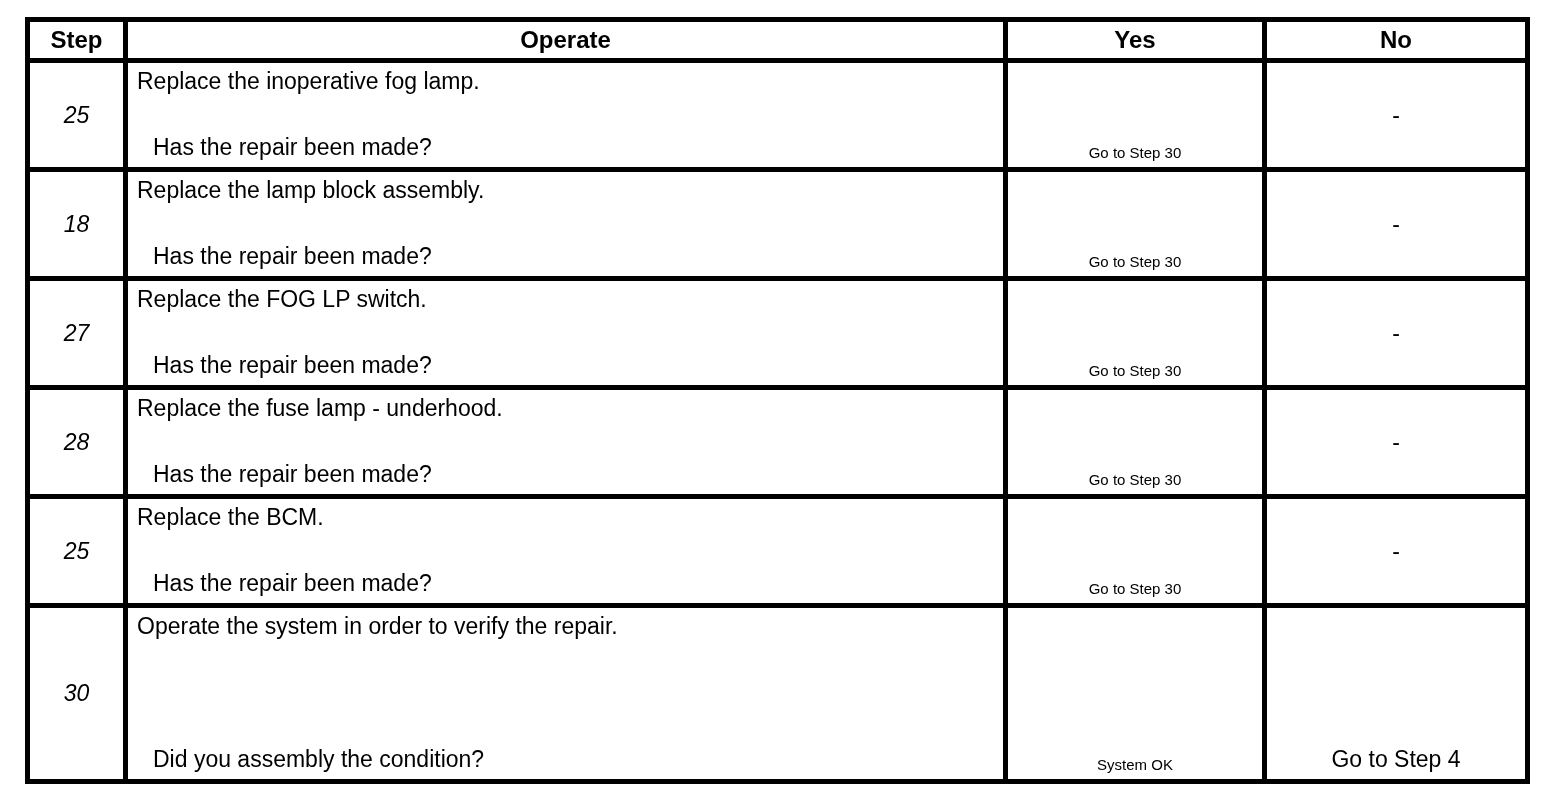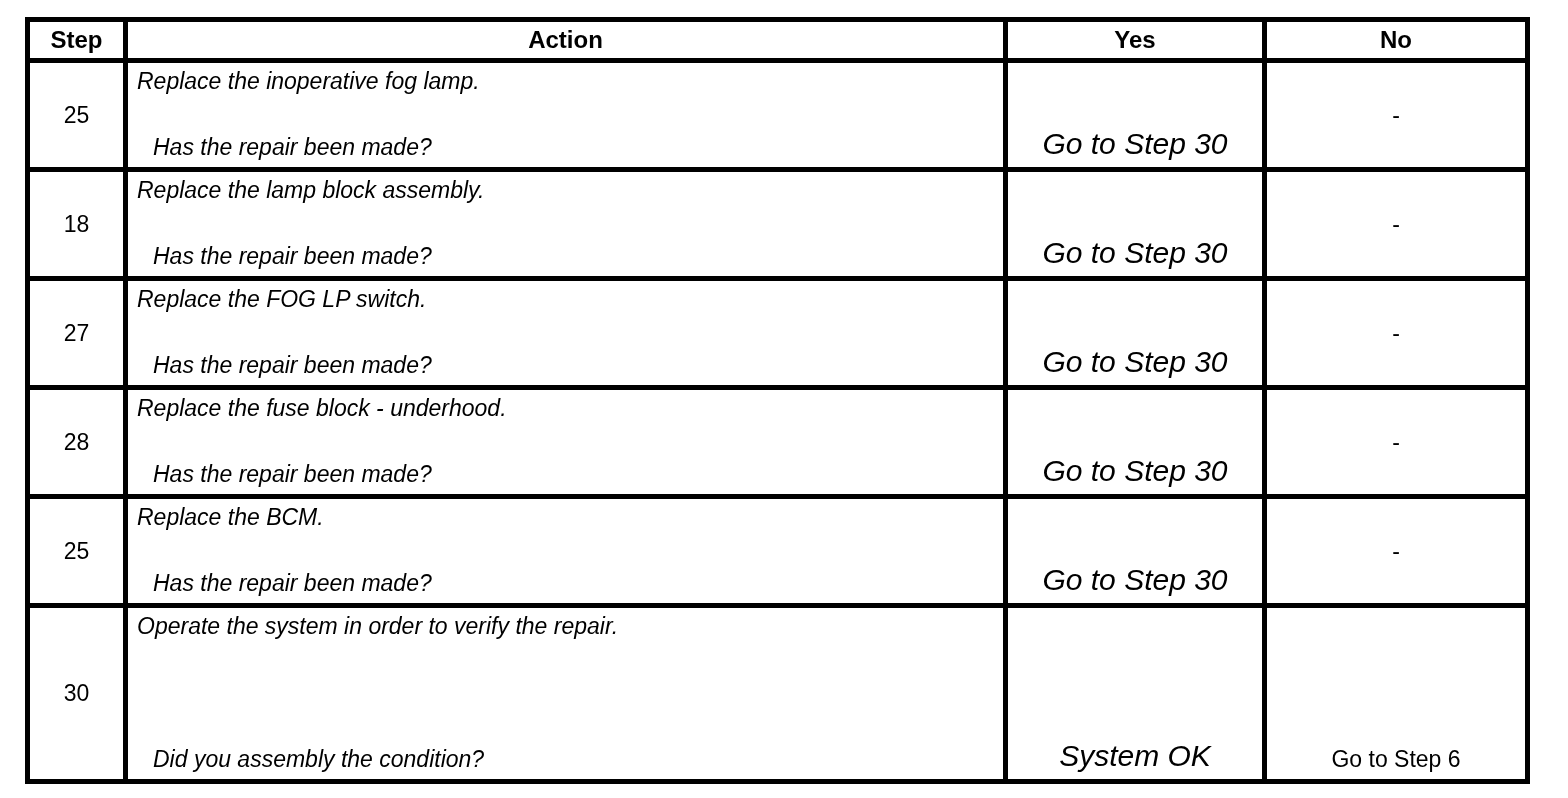--- a/index.html
+++ b/index.html
@@ -93,7 +93,7 @@
     <thead>
       <tr class="header-row">
         <th class="col-header">Step</th>
-        <th class="col-header">Action</th>
+        <th class="col-header">Operate</th>
         <th class="col-header">Yes</th>
         <th class="col-header">No</th>
       </tr>

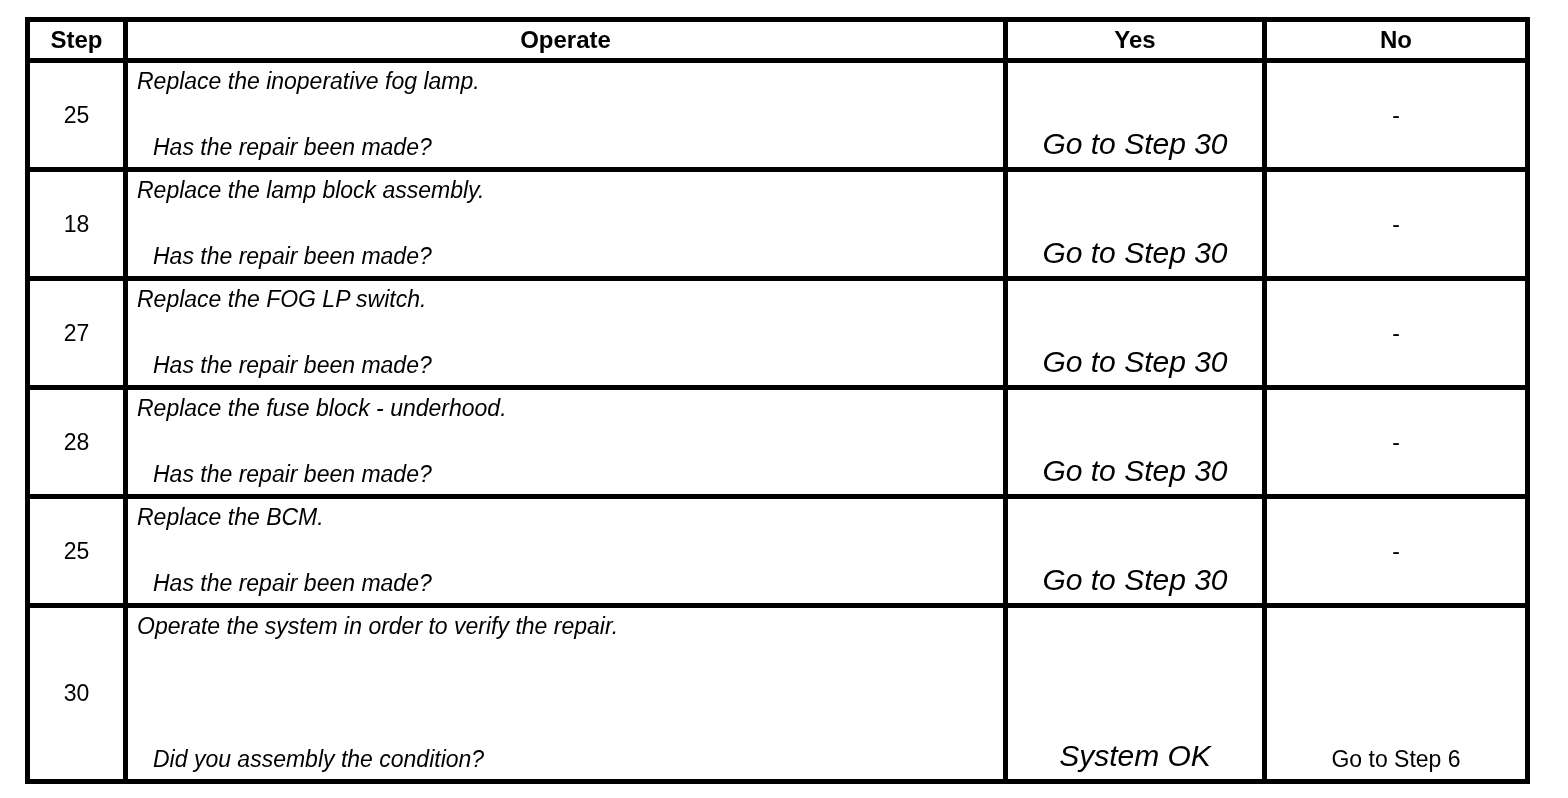--- a/index.html
+++ b/index.html
@@ -56,7 +56,6 @@
     font-size: 23px;
     padding: 5px 9px 6px 9px;
     line-height: 1.2;
-    font-style: italic;
   }
   .action-question {
     position: absolute;

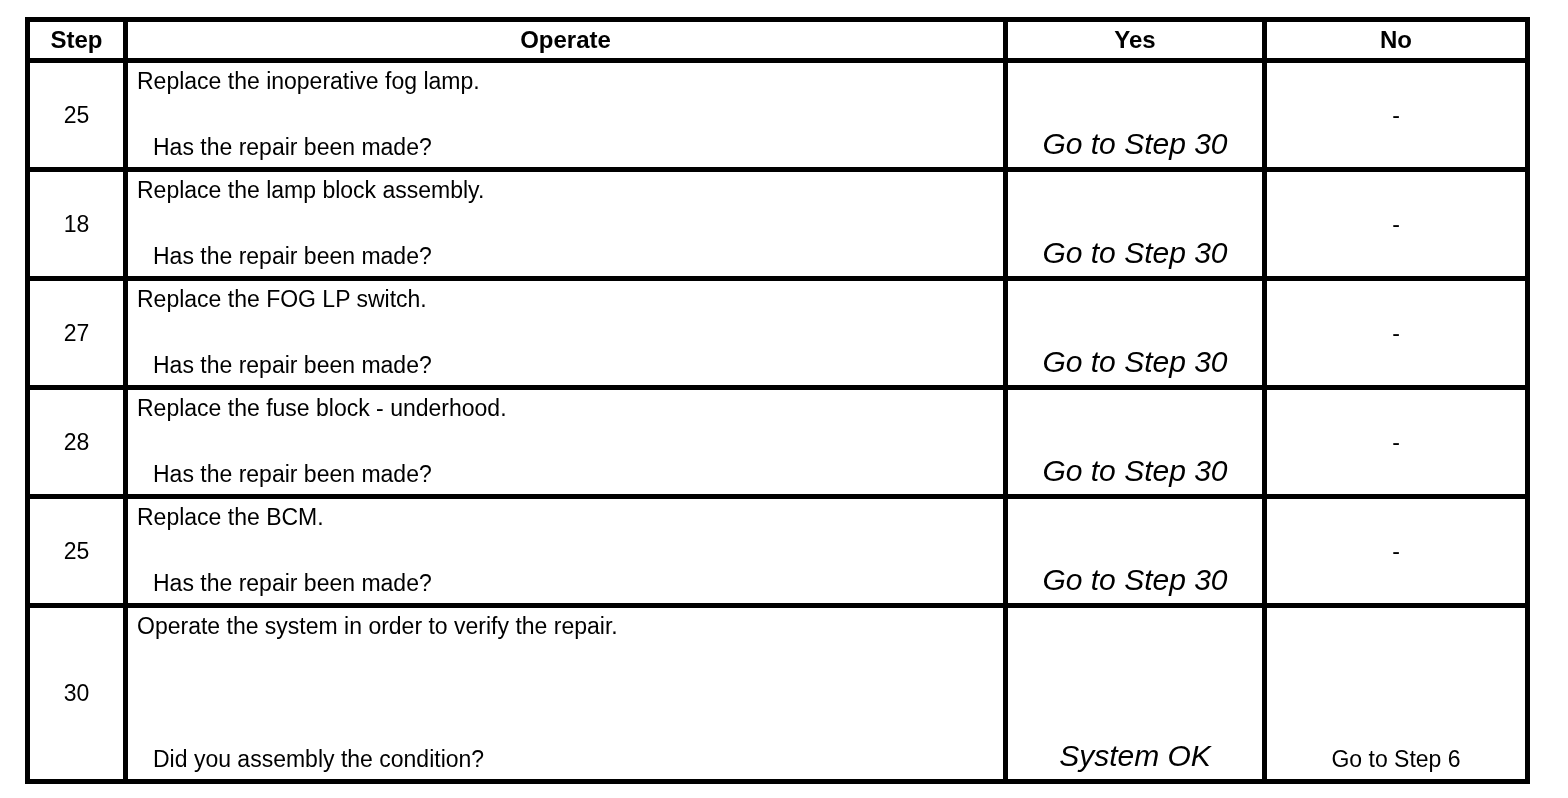--- a/index.html
+++ b/index.html
@@ -48,6 +48,7 @@
     text-align: center;
     vertical-align: middle;
     padding: 0;
+    font-style: italic;
   }
   td.action-cell {
     position: relative;

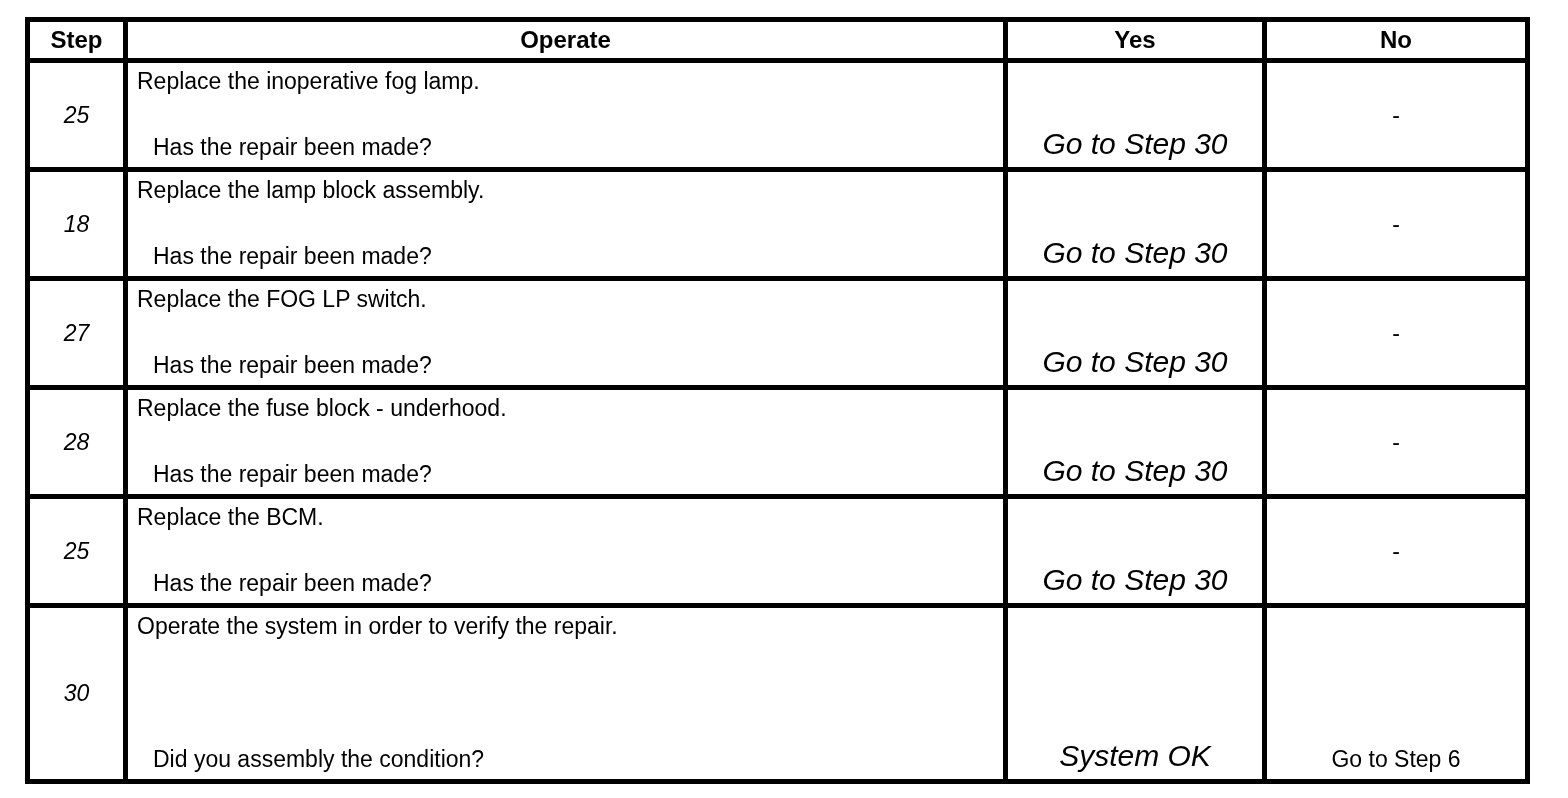--- a/index.html
+++ b/index.html
@@ -65,11 +65,10 @@
     bottom: 5px;
   }
   td.yes-cell {
-    font-size: 30px;
+    font-size: 15px;
     text-align: center;
     vertical-align: bottom;
     padding: 0 4px 6px 4px;
-    font-style: italic;
   }
   td.no-cell {
     font-size: 23px;

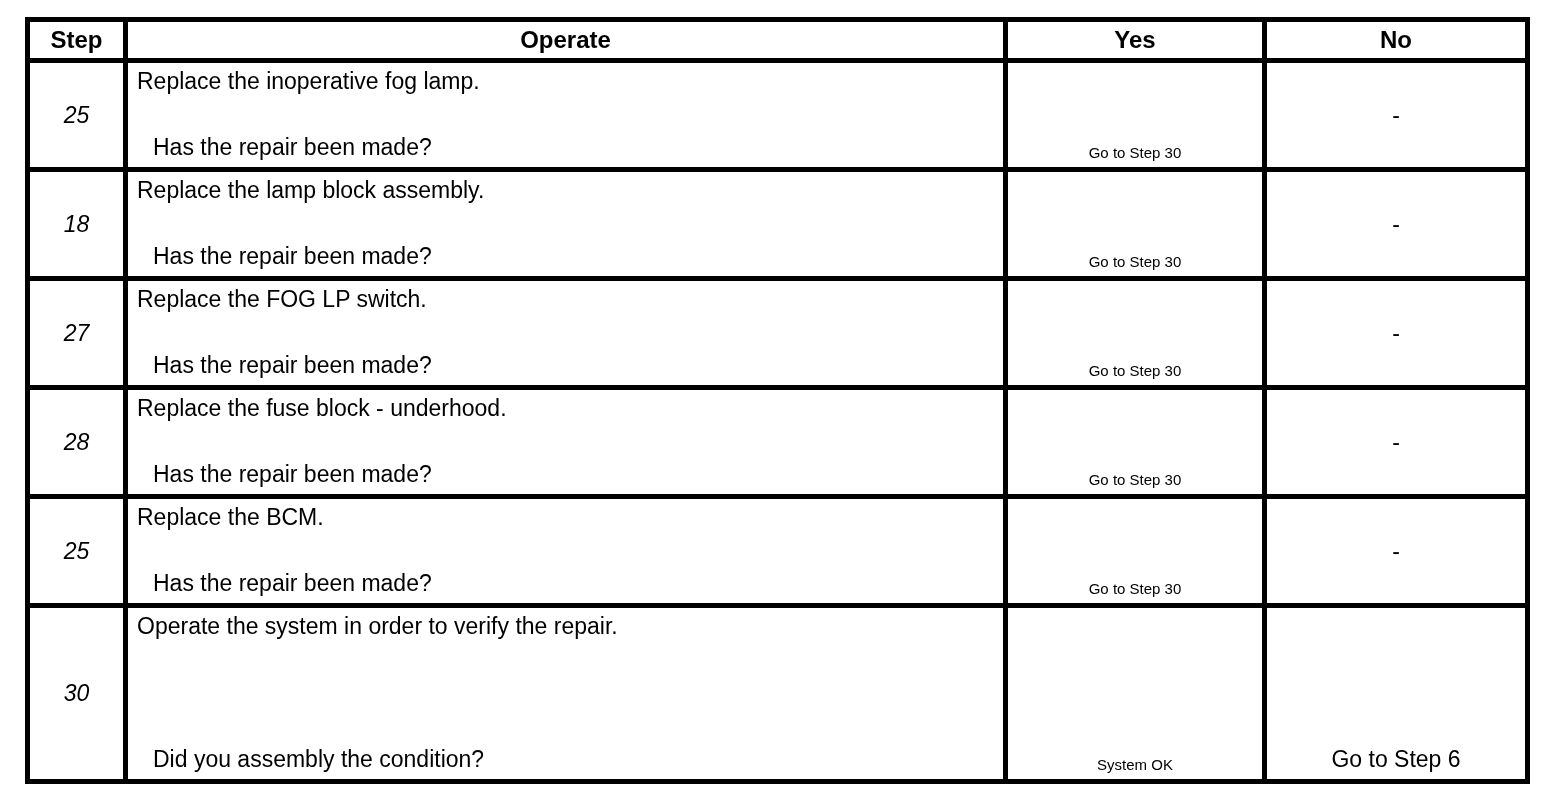--- a/index.html
+++ b/index.html
@@ -128,7 +128,7 @@
       <tr class="row-normal">
         <td class="step-cell">28</td>
         <td class="action-cell">
-          <div class="action-instruction">Replace the fuse block - underhood.</div>
+          <div class="action-instruction">Replace the fuse lamp - underhood.</div>
           <div class="action-question">Has the repair been made?</div>
         </td>
         <td class="yes-cell">Go to Step 30</td>

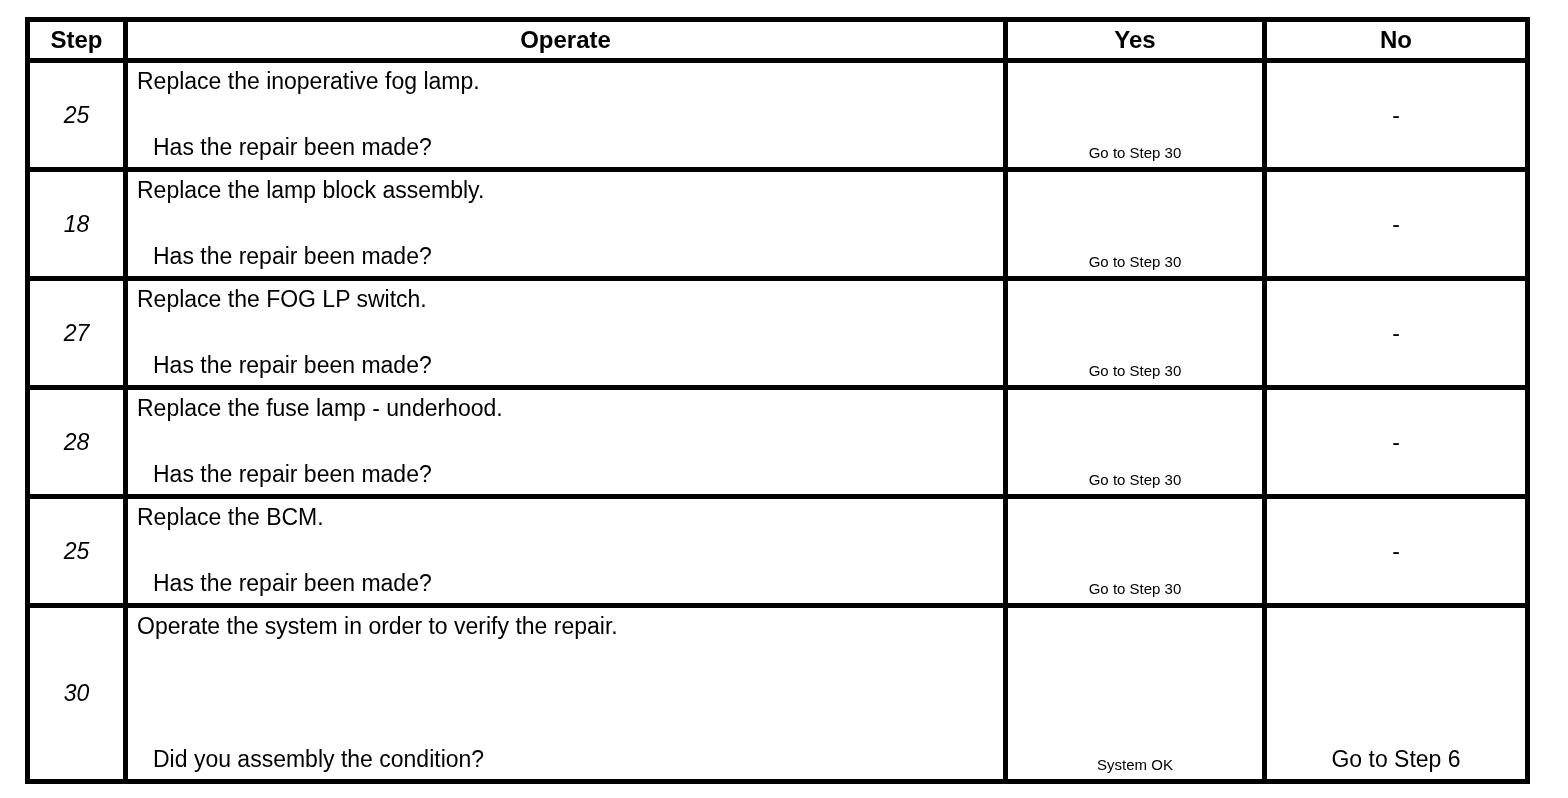--- a/index.html
+++ b/index.html
@@ -150,7 +150,7 @@
           <div class="action-question">Did you assembly the condition?</div>
         </td>
         <td class="yes-cell">System OK</td>
-        <td class="no-cell no-bottom">Go to Step 6</td>
+        <td class="no-cell no-bottom">Go to Step 4</td>
       </tr>
     </tbody>
   </table>

